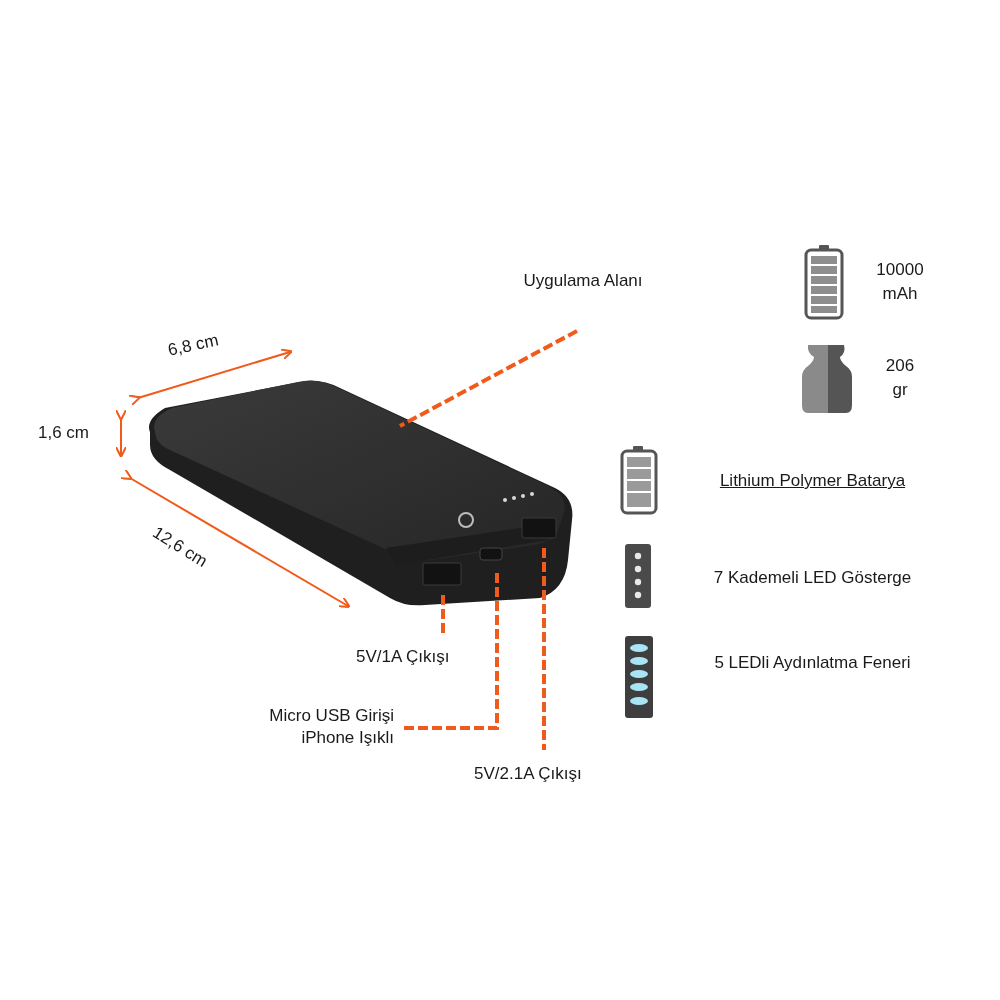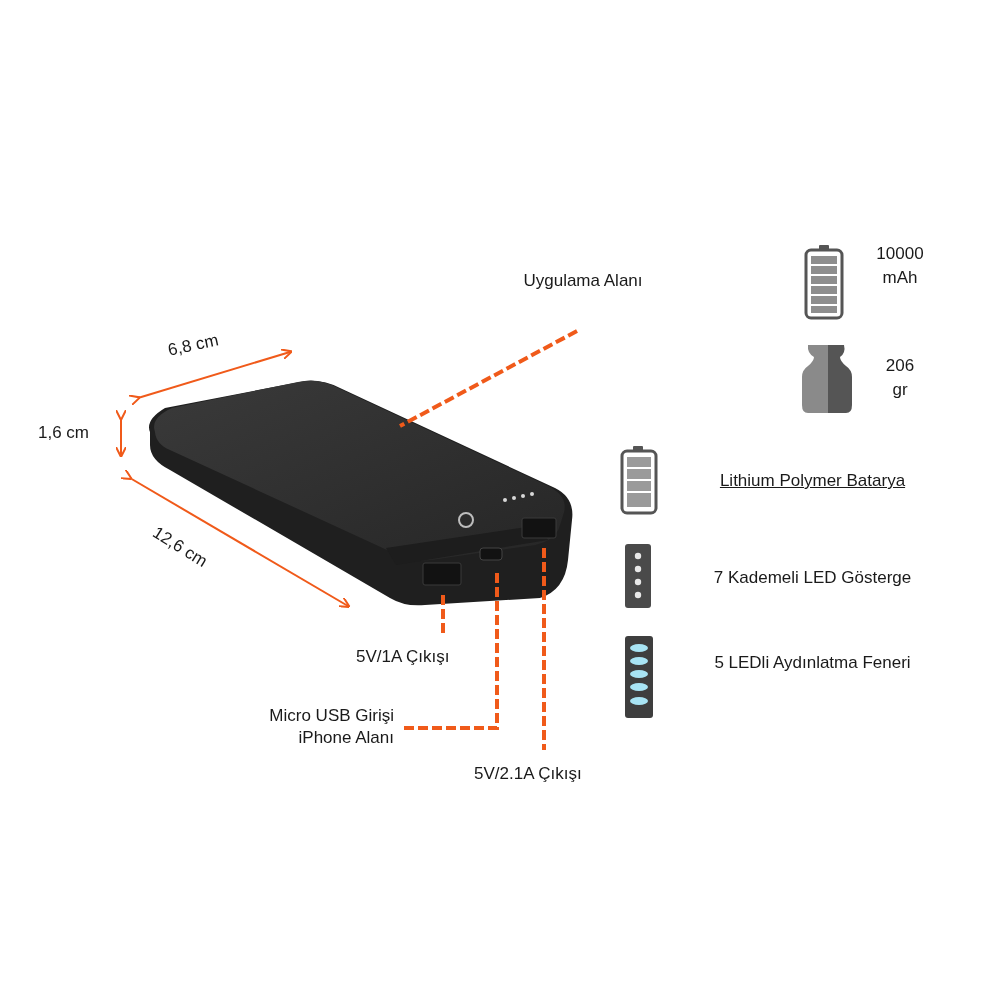--- a/index.html
+++ b/index.html
@@ -121,7 +121,7 @@
 </div>
 <div class="lbl" style="left:474px;top:763px;">5V/2.1A Çıkışı</div>
 
-<div class="spec-text" style="left:860px;top:242px;width:80px;">
+<div class="spec-text" style="left:860px;top:258px;width:80px;">
   <div>10000</div>
   <div>mAh</div>
 </div>

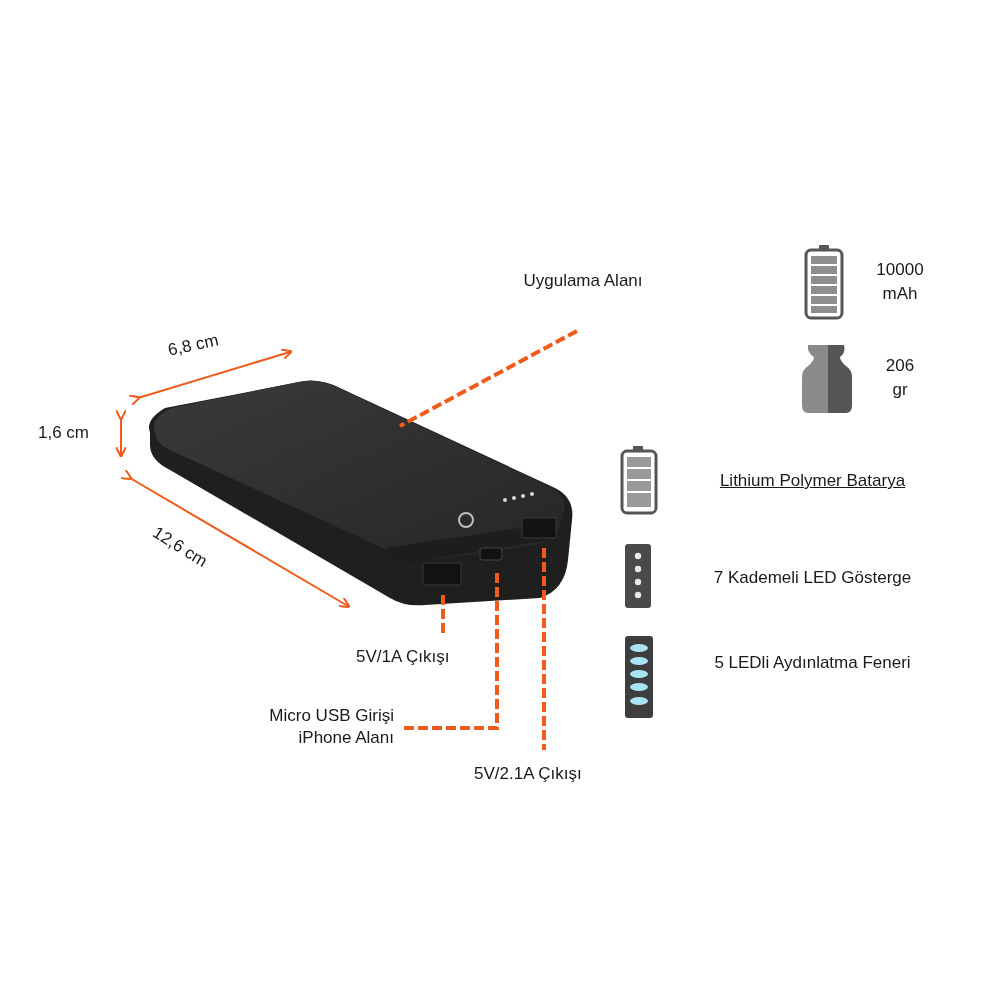--- a/index.html
+++ b/index.html
@@ -117,7 +117,7 @@
 <div class="lbl" style="left:356px;top:646px;">5V/1A Çıkışı</div>
 <div class="lbl" style="left:226px;top:705px;text-align:right;width:168px;">
   <div>Micro USB Girişi</div>
-  <div>iPhone Alanı</div>
+  <div>iPhone Işıklı</div>
 </div>
 <div class="lbl" style="left:474px;top:763px;">5V/2.1A Çıkışı</div>
 

